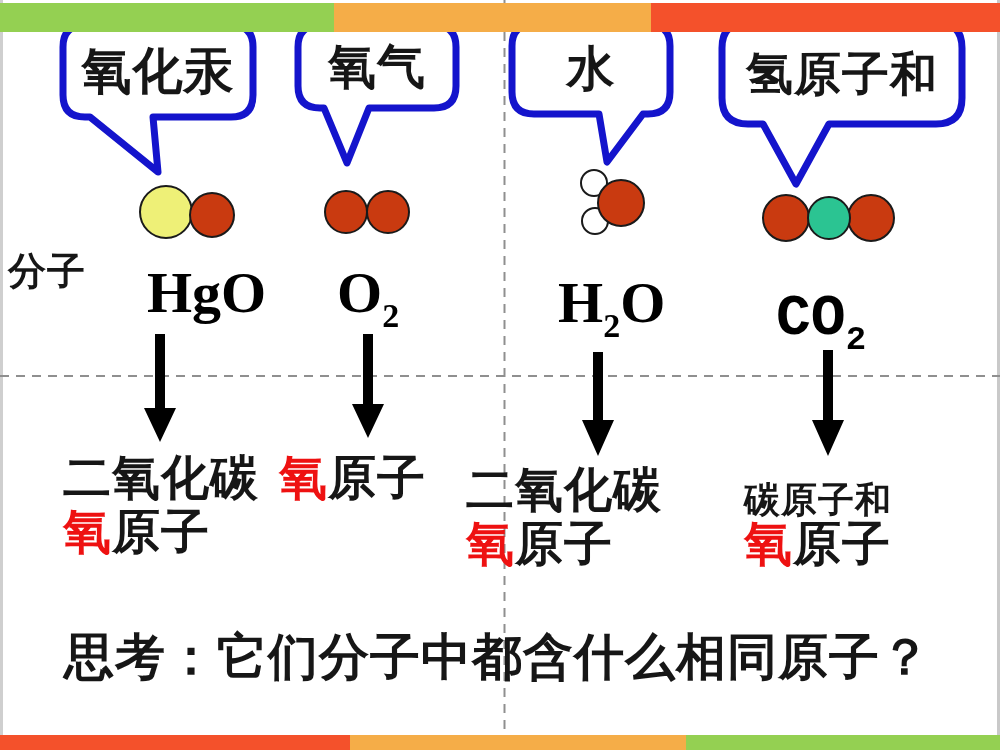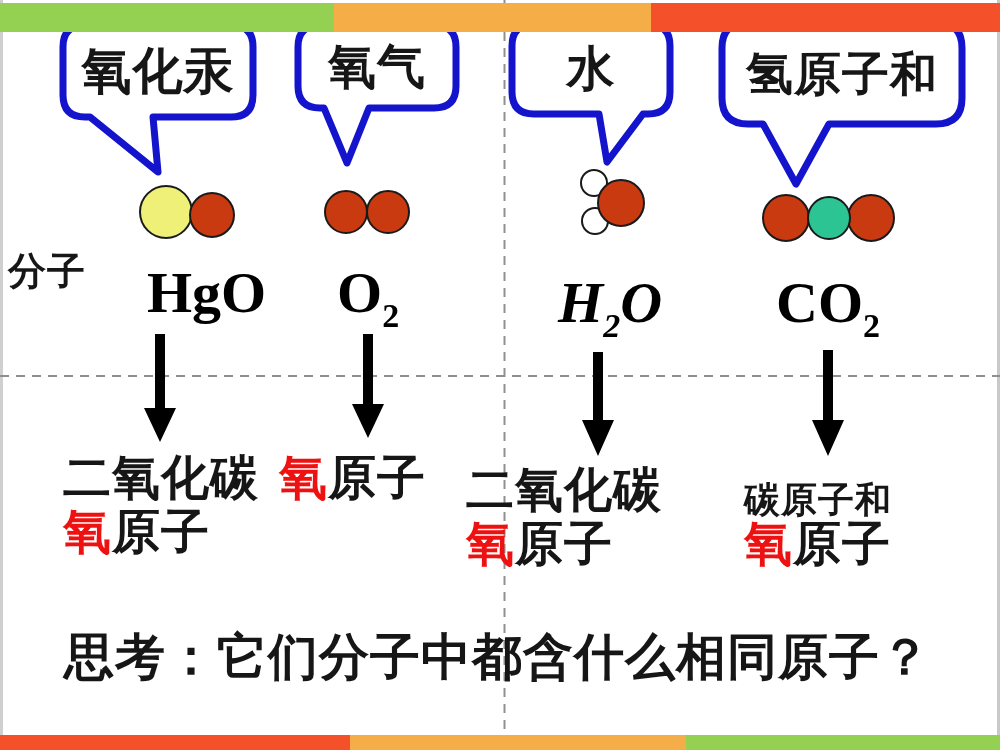--- a/index.html
+++ b/index.html
@@ -94,7 +94,7 @@
 
 <div class="txt formula" style="left:103px;top:264px;margin-left:44px;"><span>HgO</span><span class="sub"></span><span></span></div>
 <div class="txt formula" style="left:337px;top:264px;"><span>O</span><span class="sub">2</span><span></span></div>
-<div class="txt formula" style="left:558px;top:274px;font-style:italic;"><span>H</span><span class="sub">2</span><span>O</span></div>
+<div class="txt formula" style="left:558px;top:274px;"><span>H</span><span class="sub">2</span><span>O</span></div>
 <div class="txt formula" style="left:776px;top:274px;"><span>CO</span><span class="sub">2</span><span></span></div>
 
 <div class="txt cjk" style="left:63px;top:454px;font-size:48px;">二氧化碳</div>

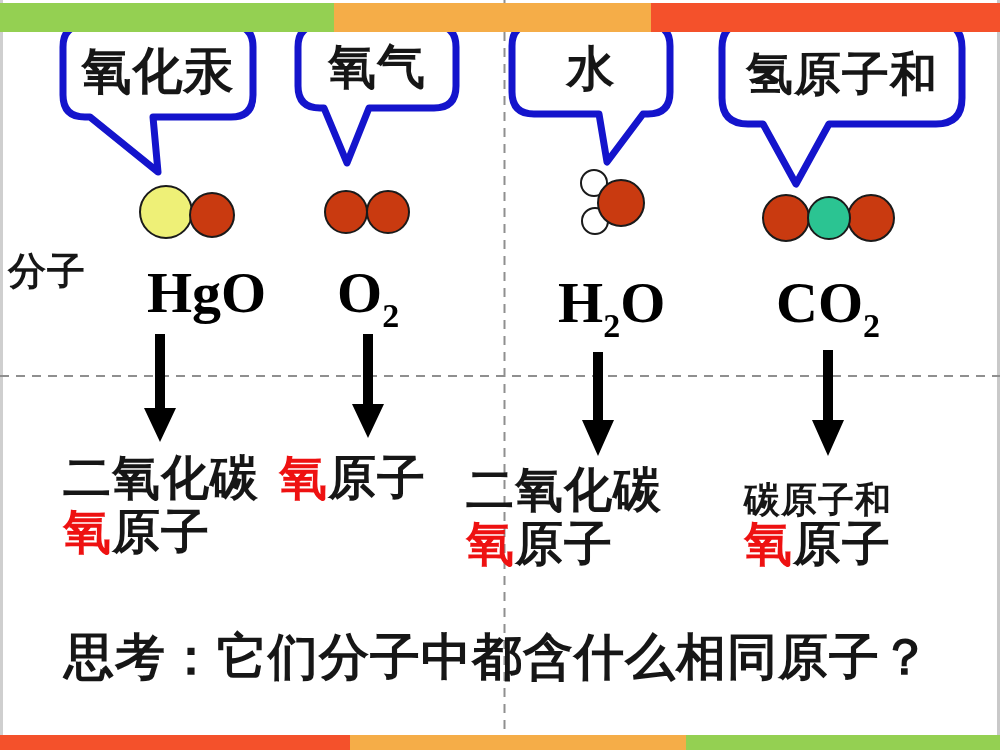--- a/index.html
+++ b/index.html
@@ -95,7 +95,7 @@
 <div class="txt formula" style="left:103px;top:264px;margin-left:44px;"><span>HgO</span><span class="sub"></span><span></span></div>
 <div class="txt formula" style="left:337px;top:264px;"><span>O</span><span class="sub">2</span><span></span></div>
 <div class="txt formula" style="left:558px;top:274px;"><span>H</span><span class="sub">2</span><span>O</span></div>
-<div class="txt formula" style="left:776px;top:274px;"><span>CO</span><span class="sub">2</span><span></span></div>
+<div class="txt formula" style="left:776px;top:290px;font-family:Liberation Mono, monospace;"><span>CO</span><span class="sub">2</span><span></span></div>
 
 <div class="txt cjk" style="left:63px;top:454px;font-size:48px;">二氧化碳</div>
 <div class="txt cjk" style="left:63px;top:508px;font-size:48px;"><span class="red">氧</span><span>原子</span></div>

